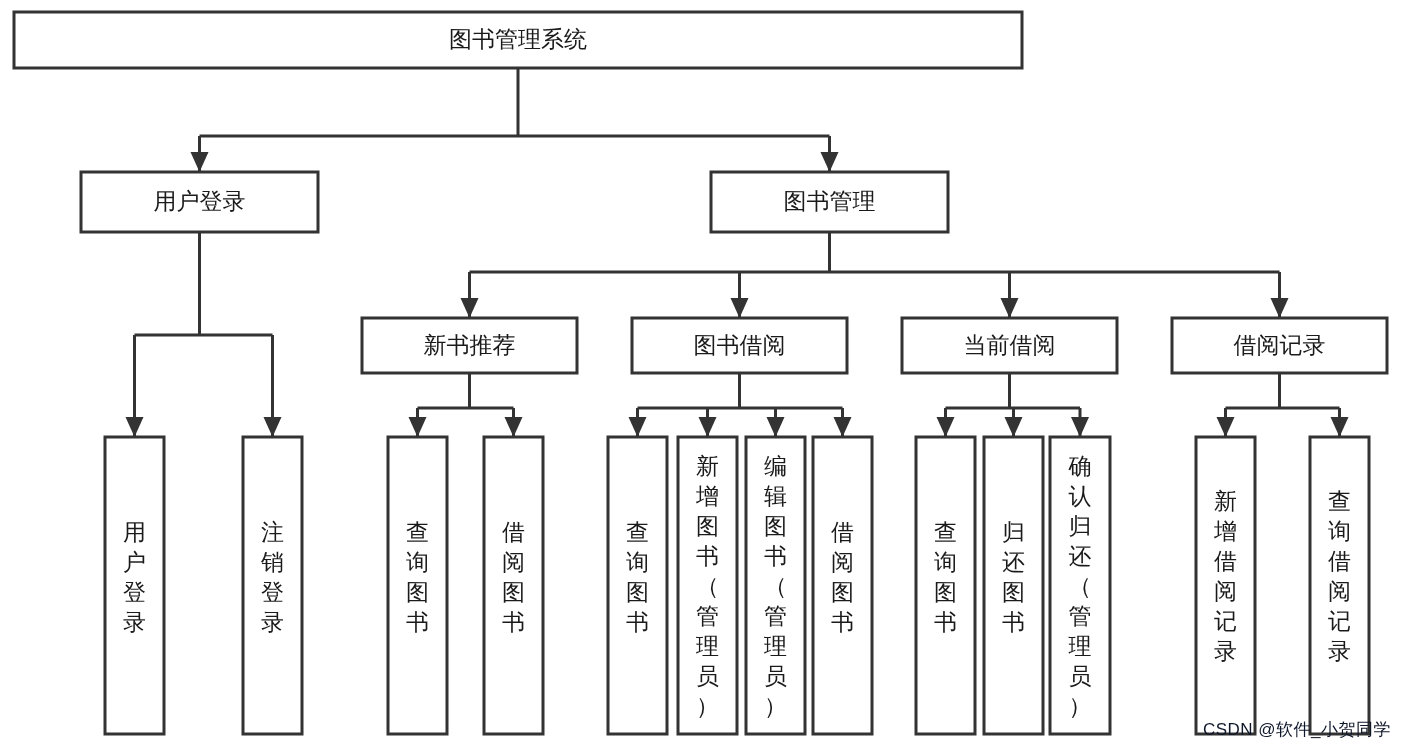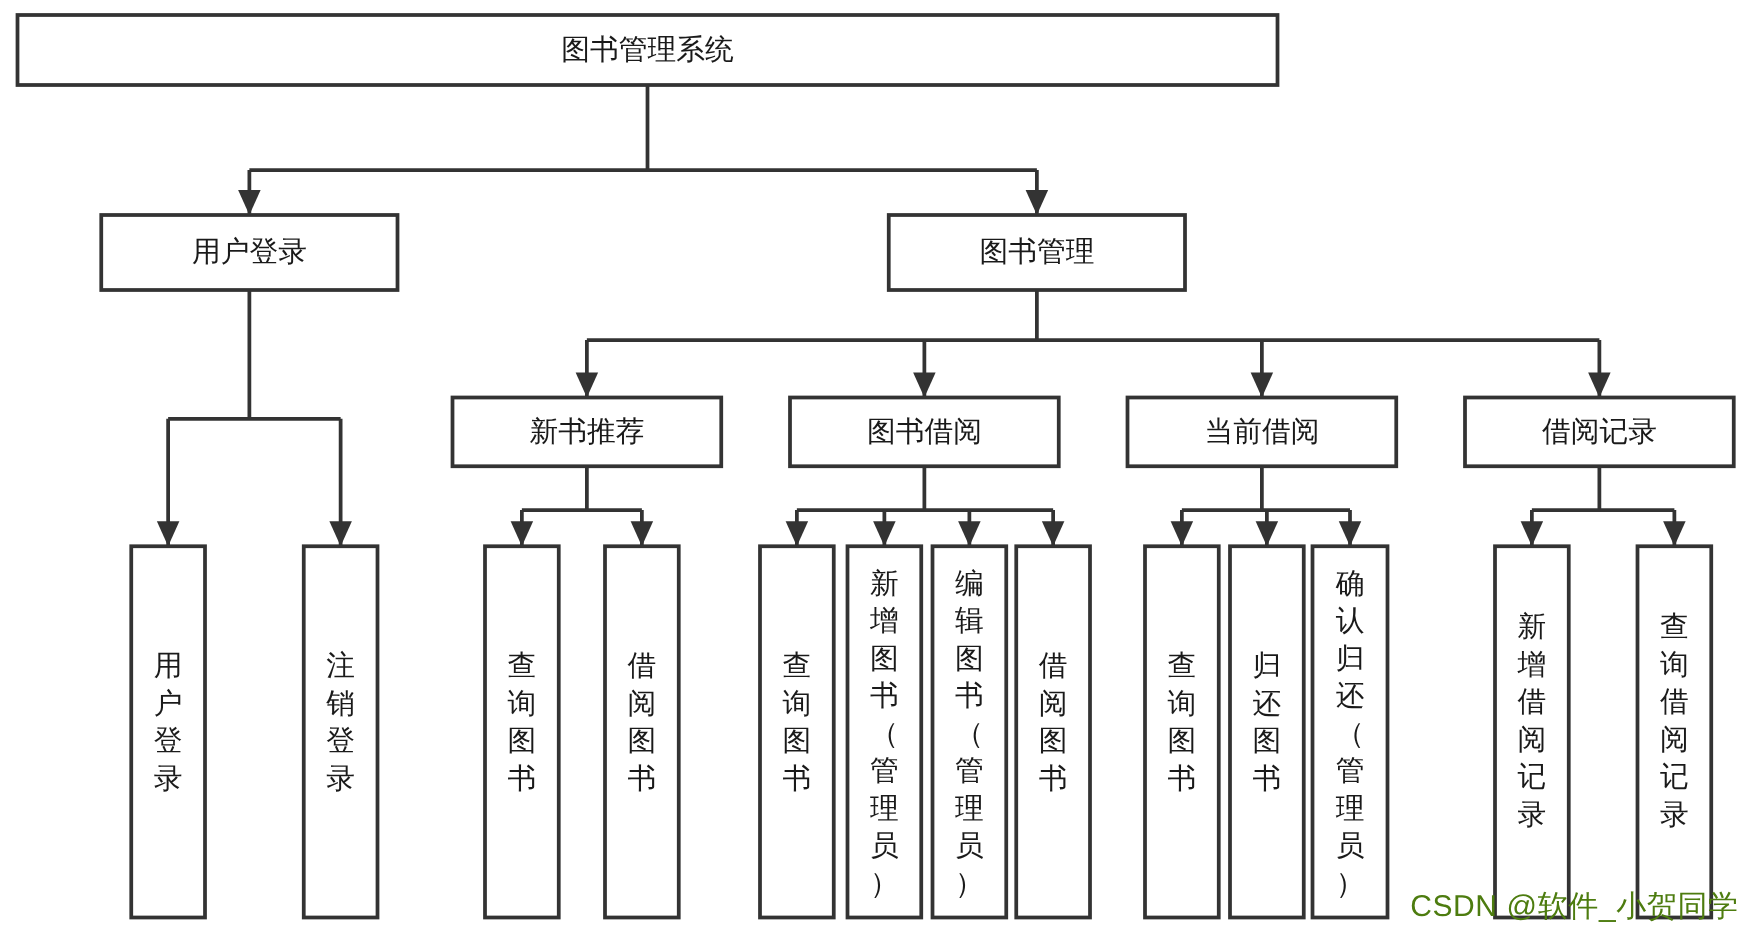--- a/index.html
+++ b/index.html
@@ -58,8 +58,8 @@
     right: 14px;
     bottom: 6px;
     font-family: "Liberation Sans", "DejaVu Sans", sans-serif;
-    font-size: 24px;
-    color: #4d7c0f;
+    font-size: 17px;
+    color: #0f172a;
     white-space: nowrap;
     letter-spacing: 0.5px;
   }

